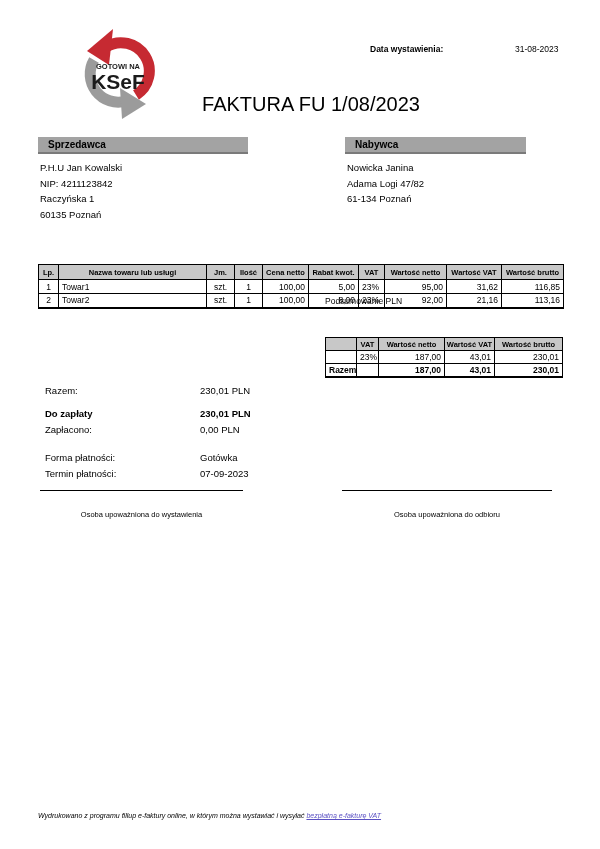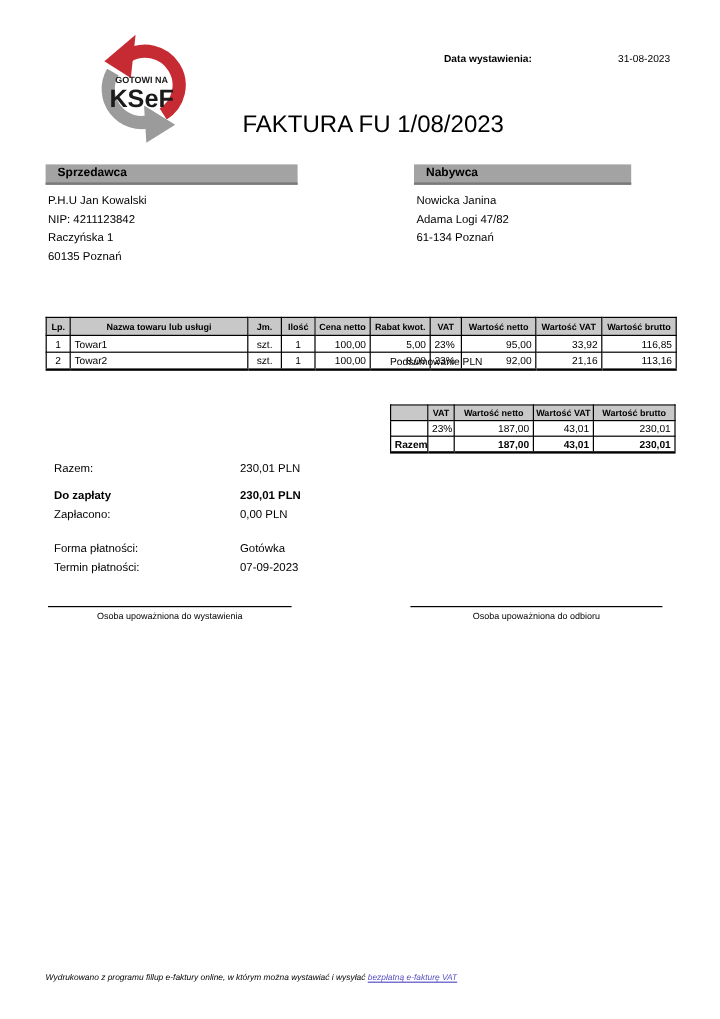--- a/index.html
+++ b/index.html
@@ -124,7 +124,7 @@
       <td class="r">5,00</td>
       <td class="l">23%</td>
       <td class="r">95,00</td>
-      <td class="r">33,92</td>
+      <td class="r">31,62</td>
       <td class="r">116,85</td>
     </tr>
     <tr>

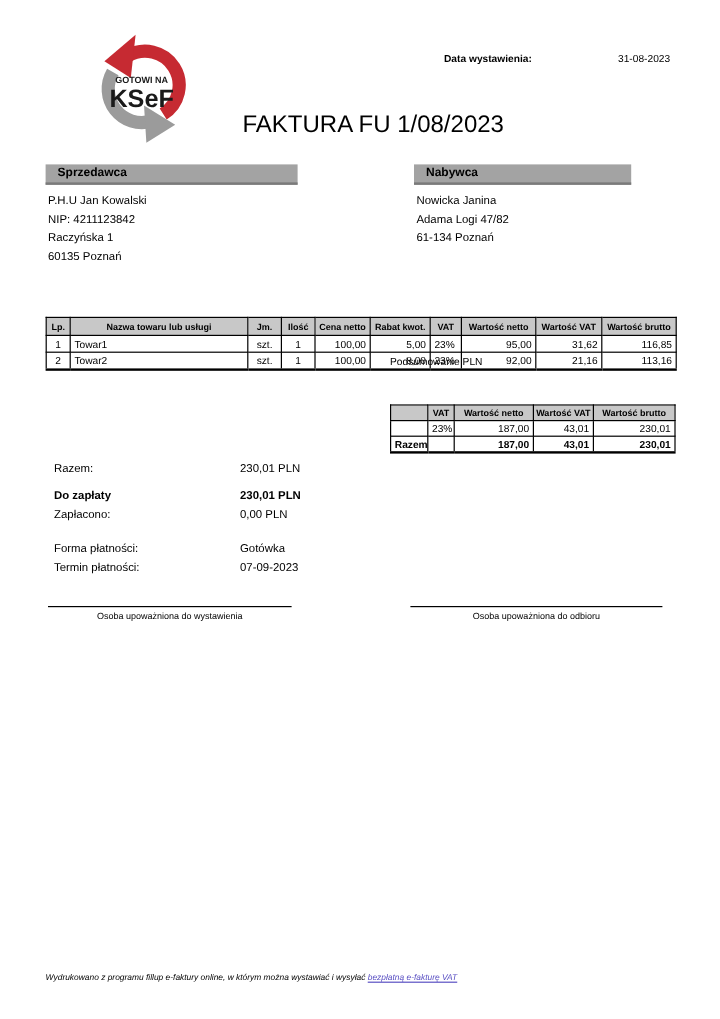--- a/index.html
+++ b/index.html
@@ -47,7 +47,7 @@
   .bold { font-weight:bold; }
 
   
-  .sig { position:absolute; top:505px; border-top:1px solid #000; font-size:7.5px; text-align:center; padding-top:3px; }
+  .sig { position:absolute; top:490px; border-top:1px solid #000; font-size:7.5px; text-align:center; padding-top:19px; }
   .sig-left  { left:40px;  width:203px; }
   .sig-right { left:342px; width:210px; }
 

